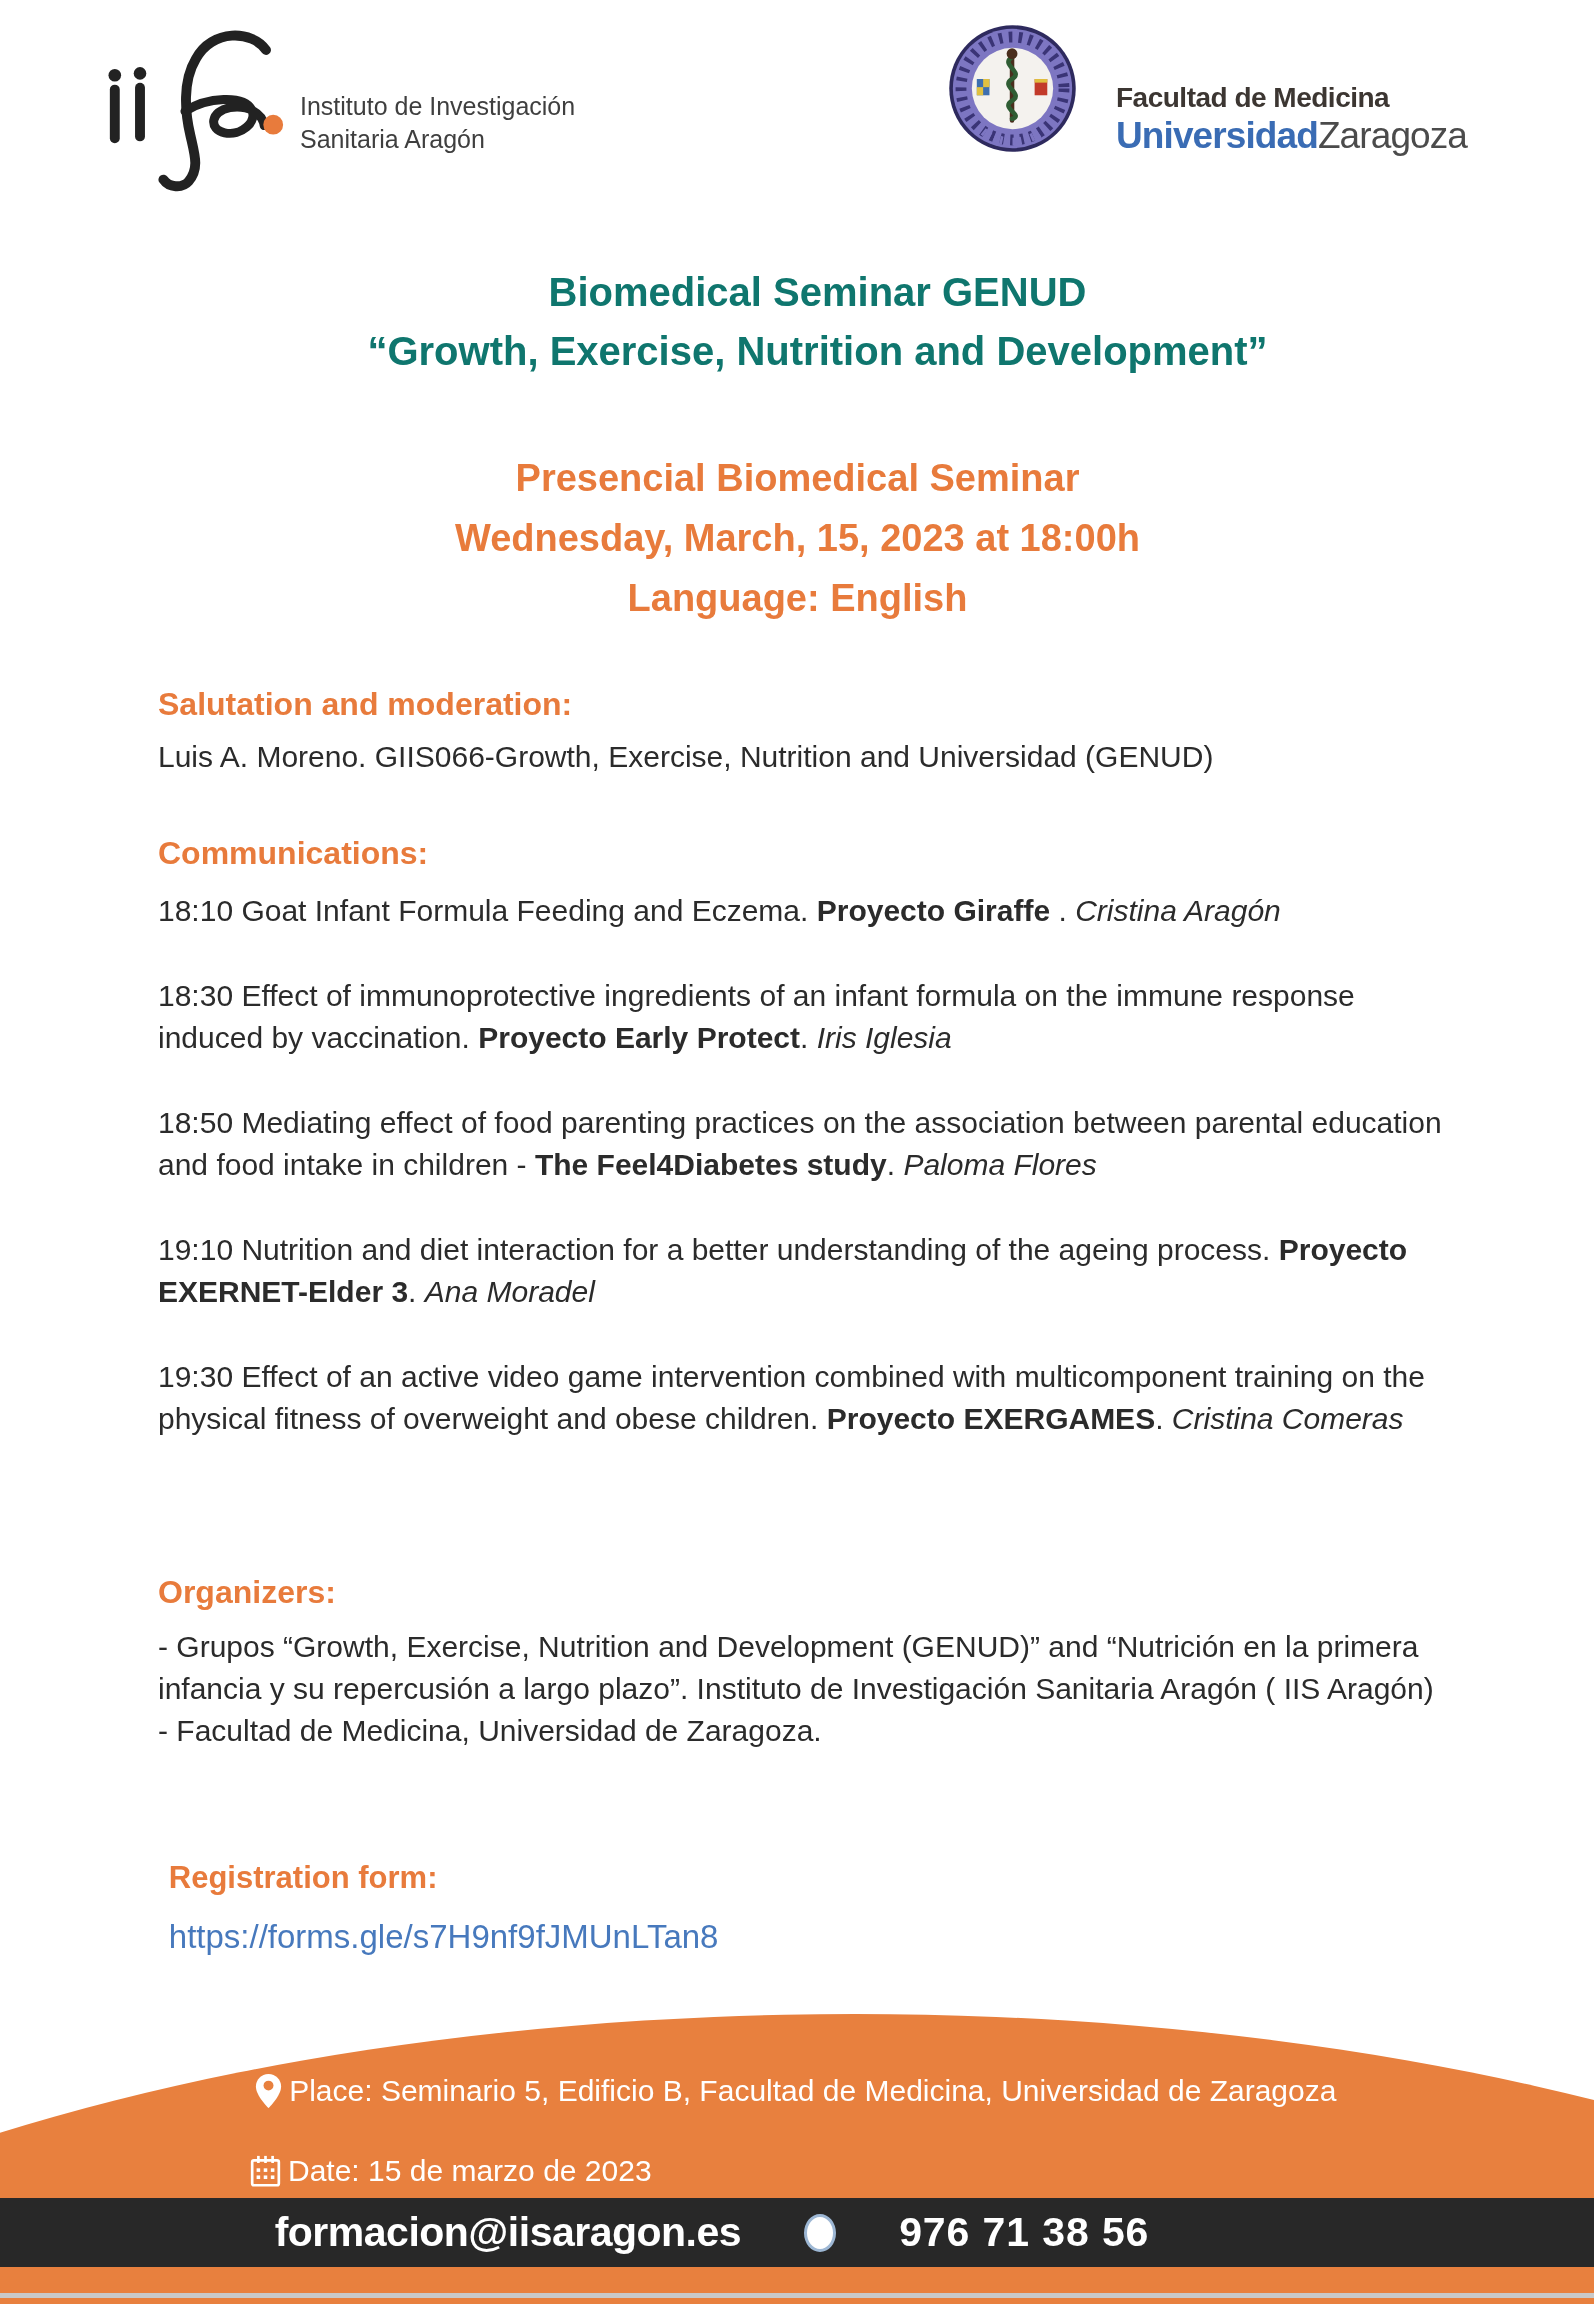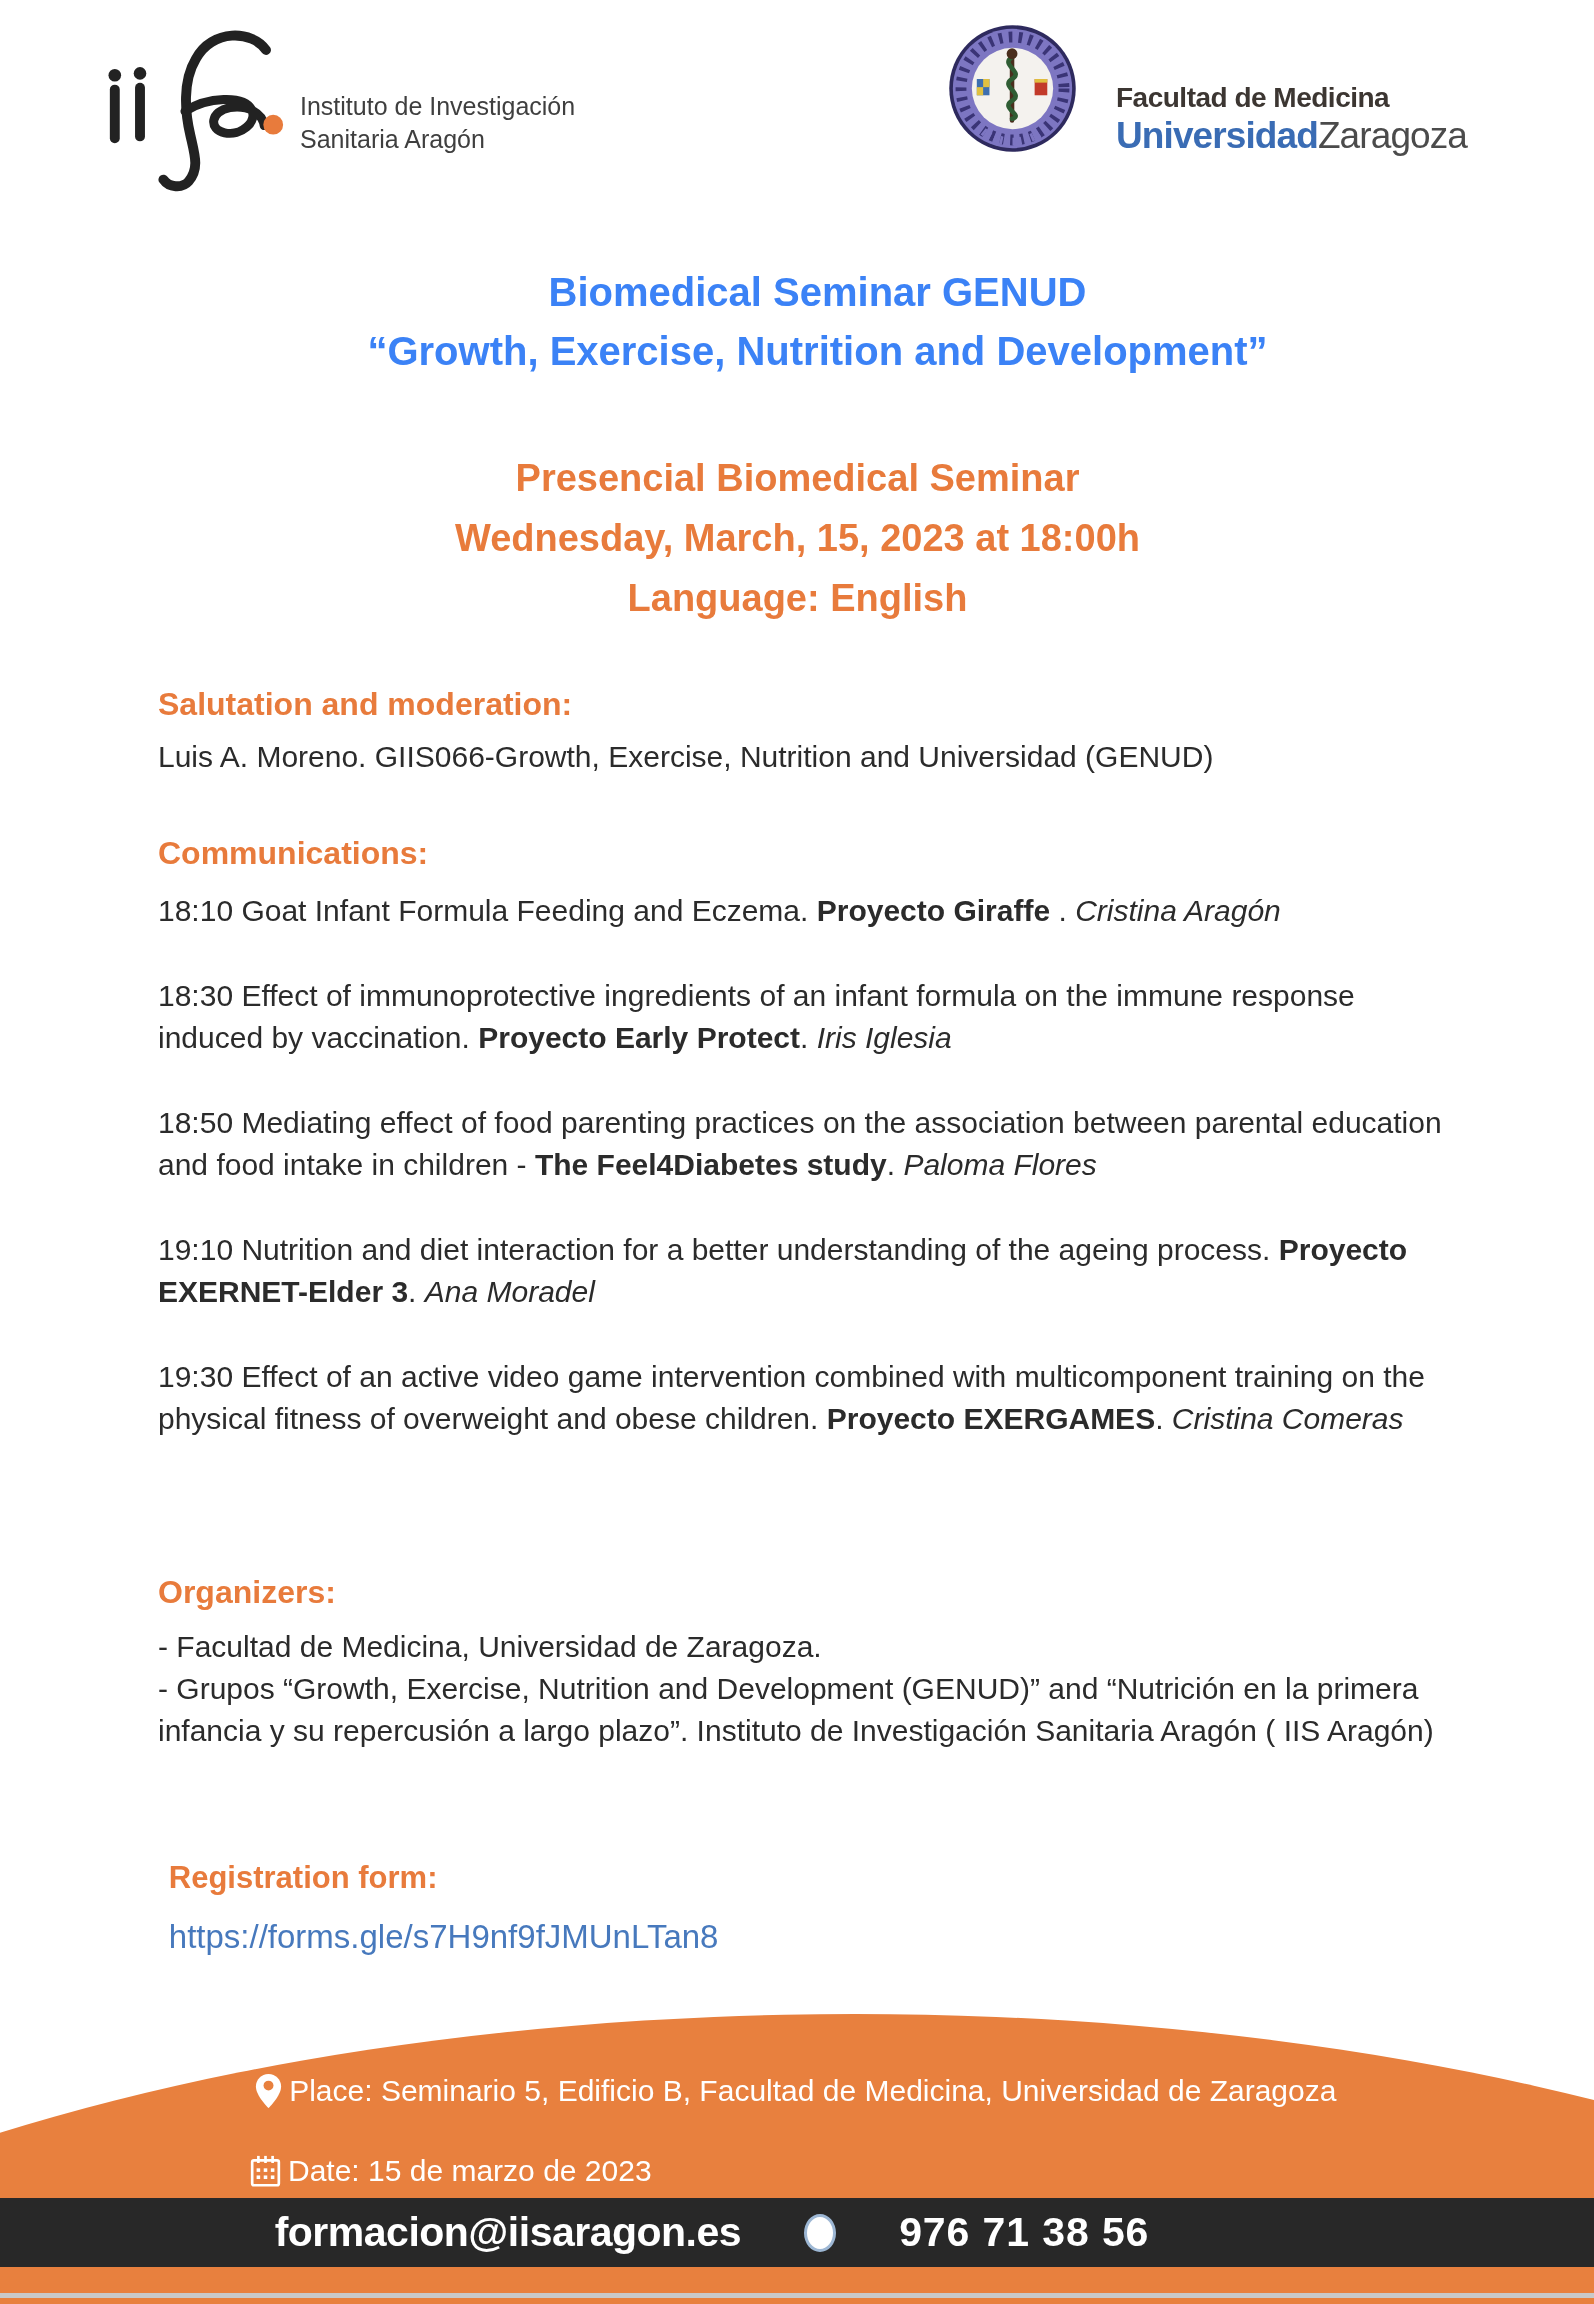--- a/index.html
+++ b/index.html
@@ -31,7 +31,7 @@
   .fac-line2 .zar{font-weight:400;color:#4b4b4b;}
   
   .title{position:absolute;top:263px;left:0;width:100%;text-align:center;
-    font-size:40px;font-weight:700;line-height:59px;color:#3b82f6;padding-left:40px;}
+    font-size:40px;font-weight:700;line-height:59px;color:#0f766e;padding-left:40px;}
   .subtitle{position:absolute;top:448px;left:0;width:100%;text-align:center;
     font-size:38px;font-weight:700;line-height:60px;color:var(--accent);}
   .section{position:absolute;left:158px;right:149px;}

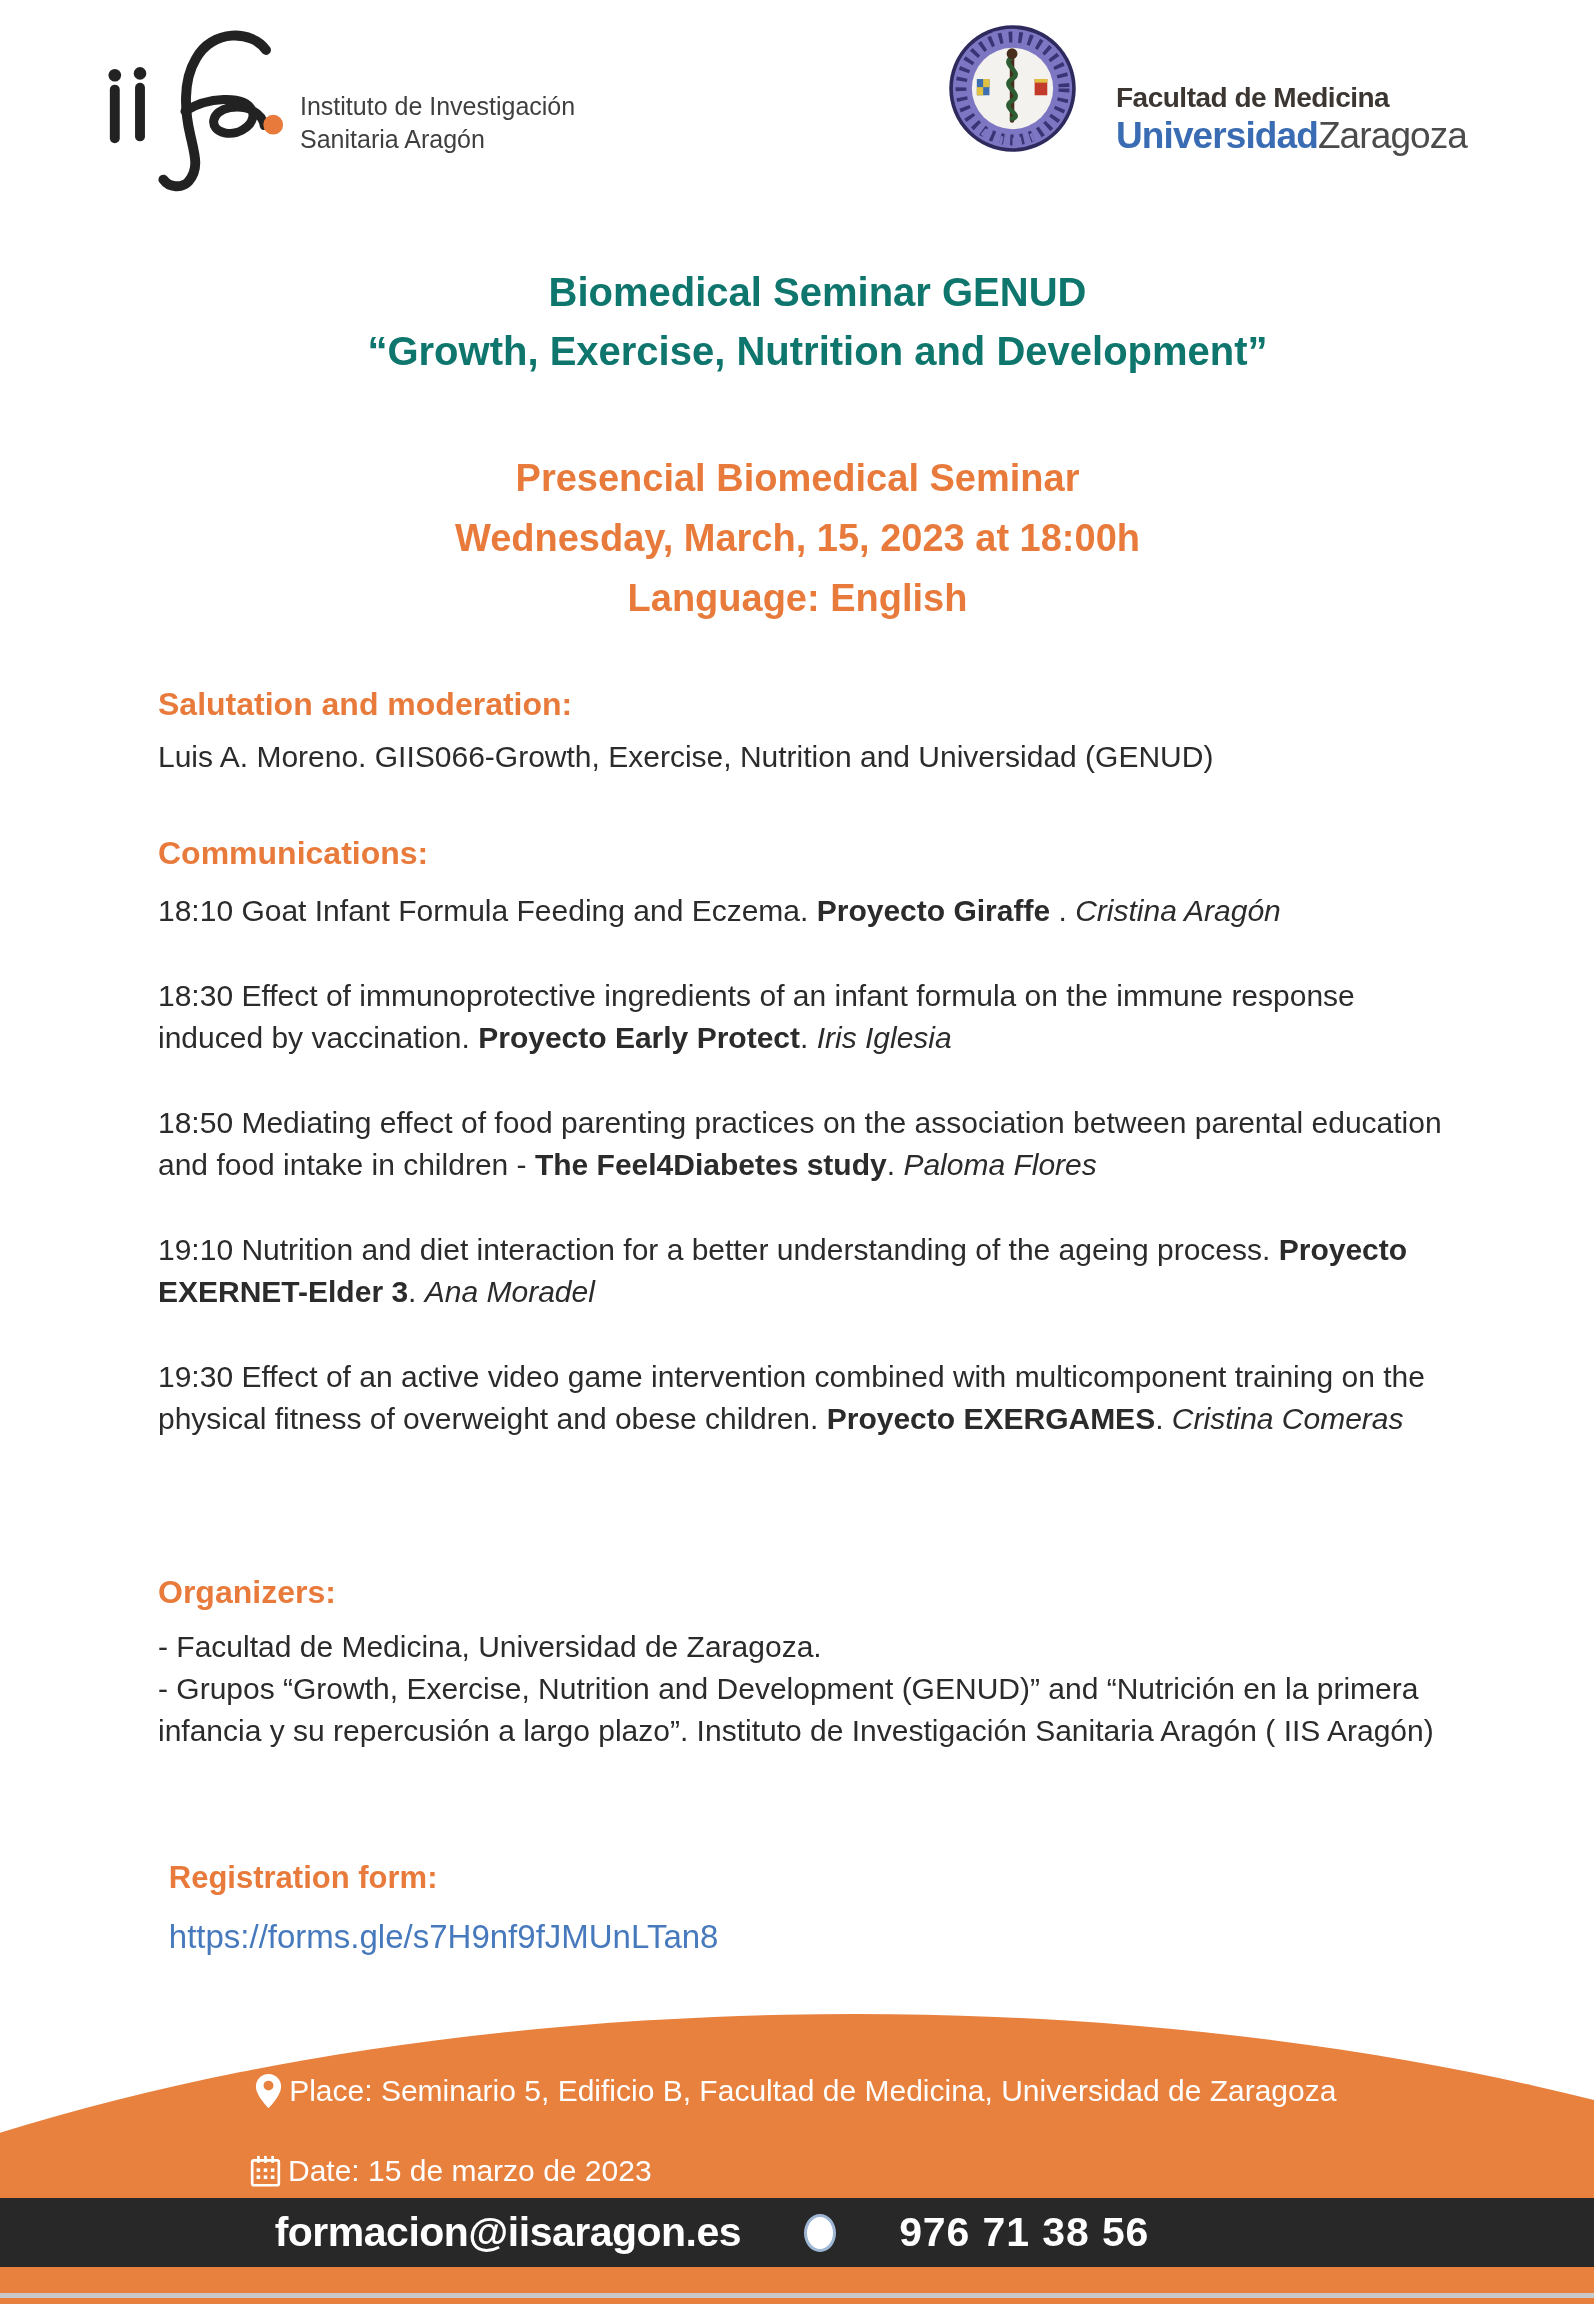--- a/index.html
+++ b/index.html
@@ -138,8 +138,8 @@
 
 <div class="section organizers">
   <div class="sec-heading">Organizers:</div>
+  <p class="body-text">- Grupos “Growth, Exercise, Nutrition and Development (GENUD)” and “Nutrición en la primera infancia y su repercusión a largo plazo”. Instituto de Investigación Sanitaria Aragón ( IIS Aragón)</p>
   <p class="body-text">- Facultad de Medicina, Universidad de Zaragoza.</p>
-  <p class="body-text">- Grupos “Growth, Exercise, Nutrition and Development (GENUD)” and “Nutrición en la primera infancia y su repercusión a largo plazo”. Instituto de Investigación Sanitaria Aragón ( IIS Aragón)</p>
 </div>
 
 <div class="section registration">

